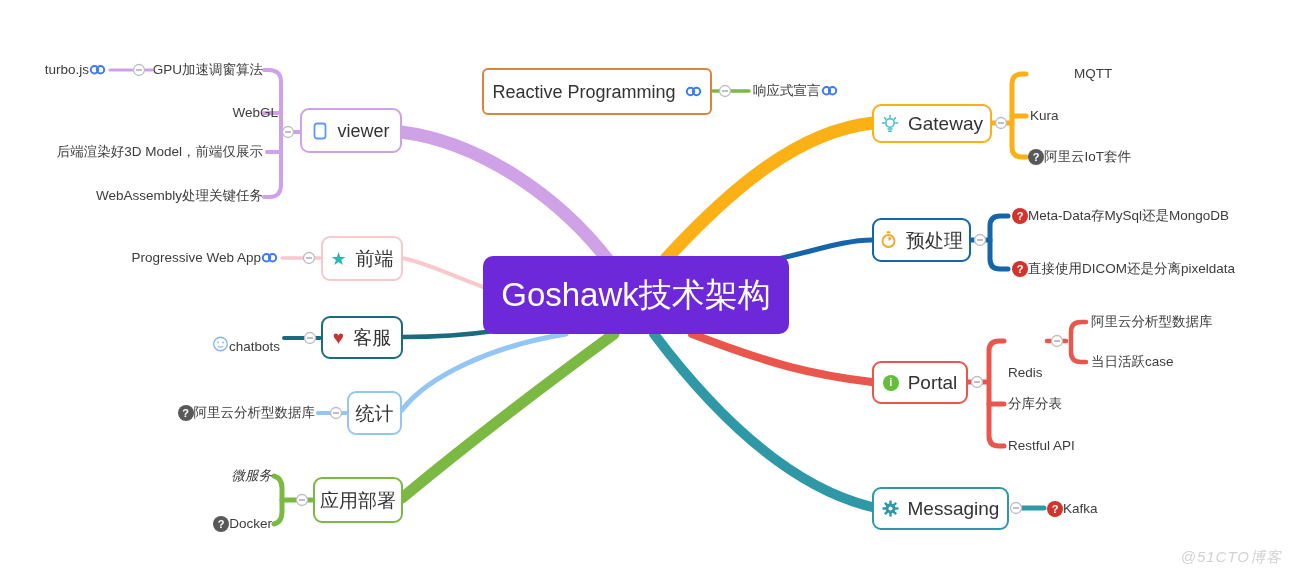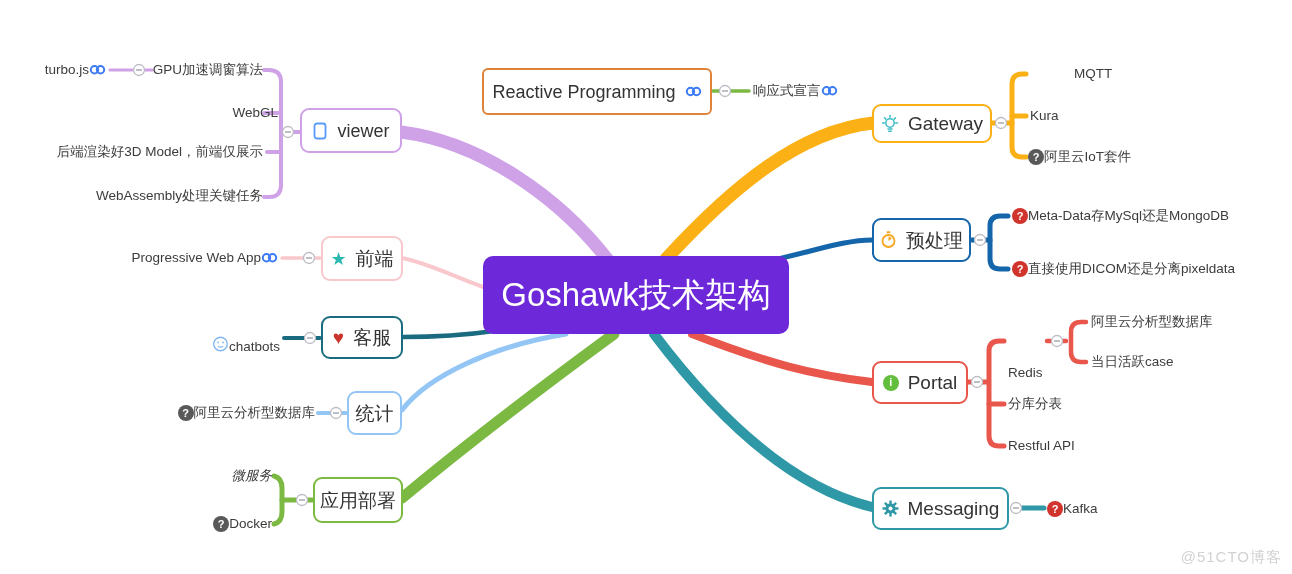--- a/index.html
+++ b/index.html
@@ -19,7 +19,7 @@
   .glyph-star{font-size:18px;line-height:1;}
   .glyph-heart{font-size:19px;line-height:1;}
   .icon{display:inline-flex;align-items:center;justify-content:center;}
-  .watermark{position:absolute;right:10px;bottom:7px;font-size:15px;letter-spacing:1px;}
+  .watermark{position:absolute;right:10px;bottom:7px;font-size:15px;letter-spacing:1px;font-style:italic;}
 </style>
 </head>
 <body>

